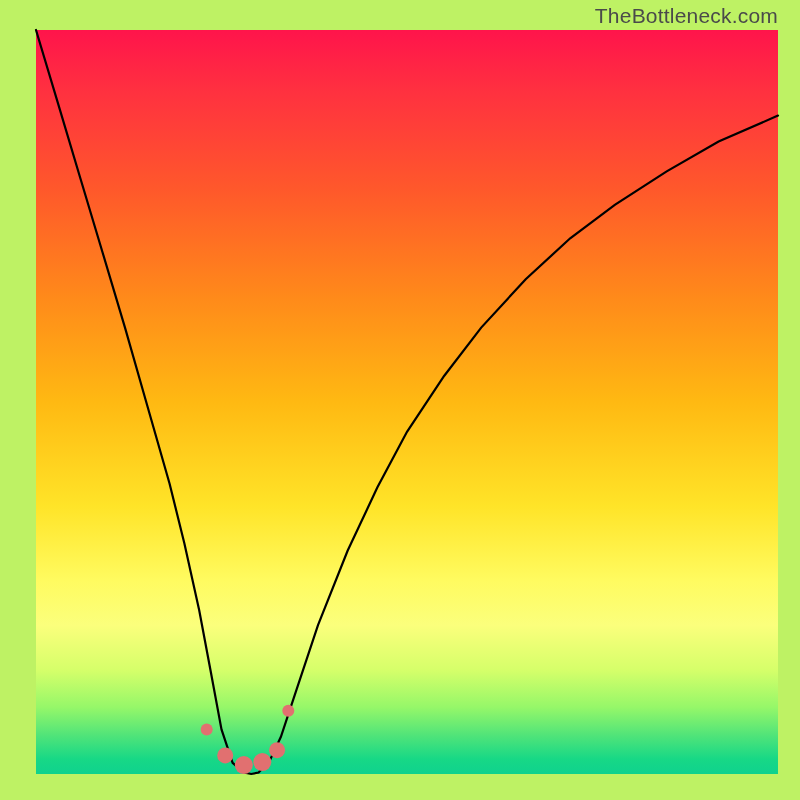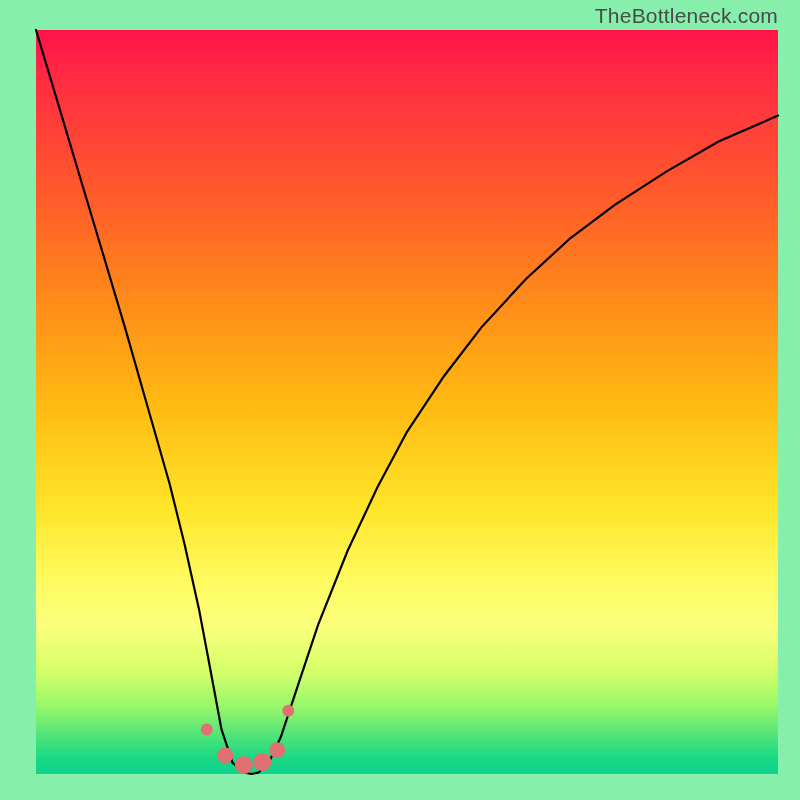--- a/index.html
+++ b/index.html
@@ -15,7 +15,7 @@
     position: relative;
     width: 800px;
     height: 800px;
-    background: #86efac;
+    background: #bef264;
   }
   .plot-area {
     position: absolute;

